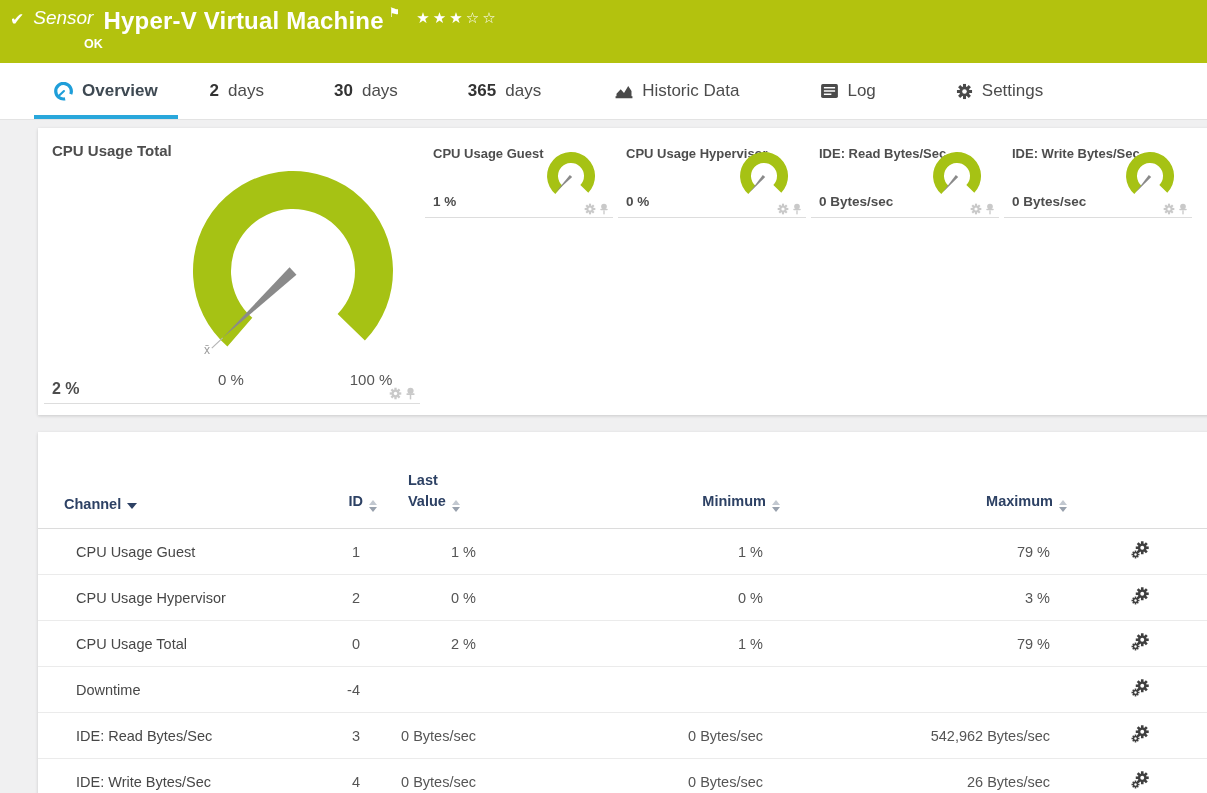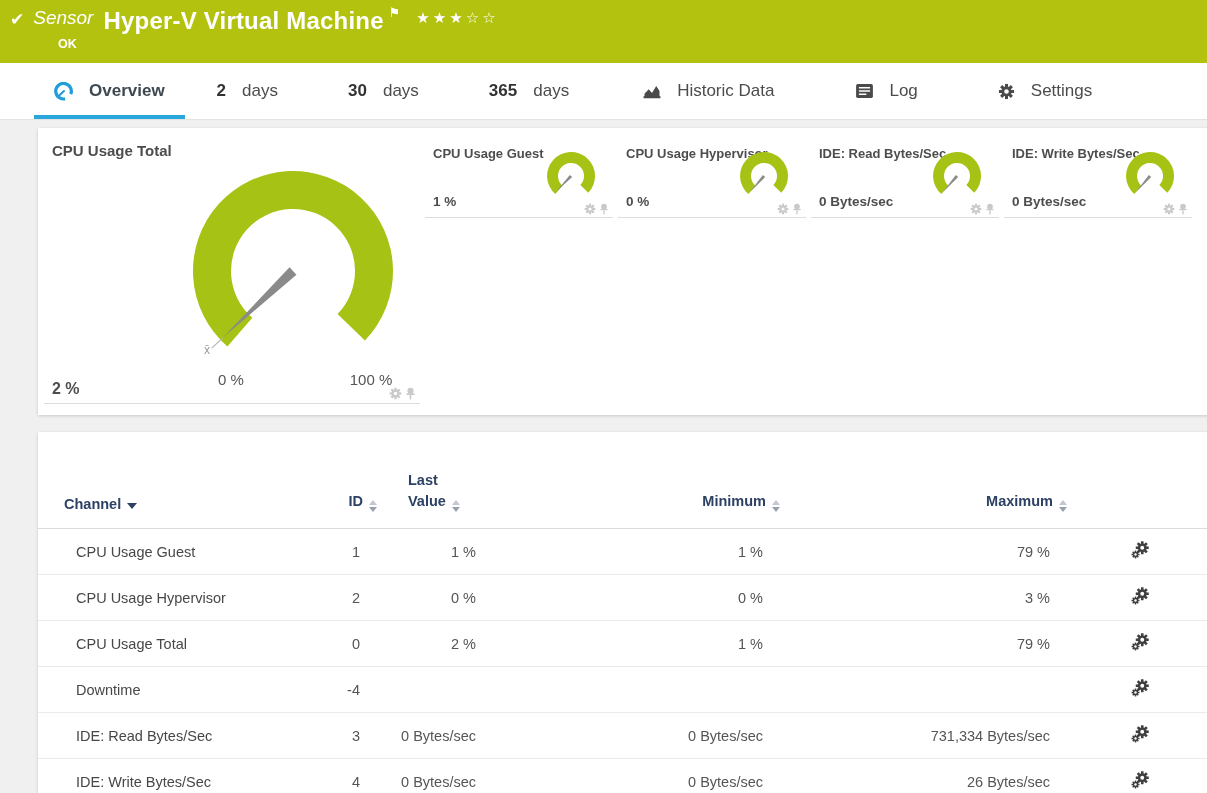--- a/index.html
+++ b/index.html
@@ -14,7 +14,7 @@
   .sname { font-weight:bold; font-size:24px; margin-left:10px; letter-spacing:.2px; }
   .flag { font-size:13px; margin-left:5px; margin-top:-2px; }
   .stars { font-size:15px; letter-spacing:3px; margin-left:16px; margin-top:2px; white-space:nowrap; }
-  .okstat { position:absolute; left:58px; top:37px; font-weight:bold; font-size:12.5px; }
+  .okstat { position:absolute; left:84px; top:37px; font-weight:bold; font-size:12.5px; }
 
   
   .tabs { display:flex; align-items:center; height:57px; background:#fff;

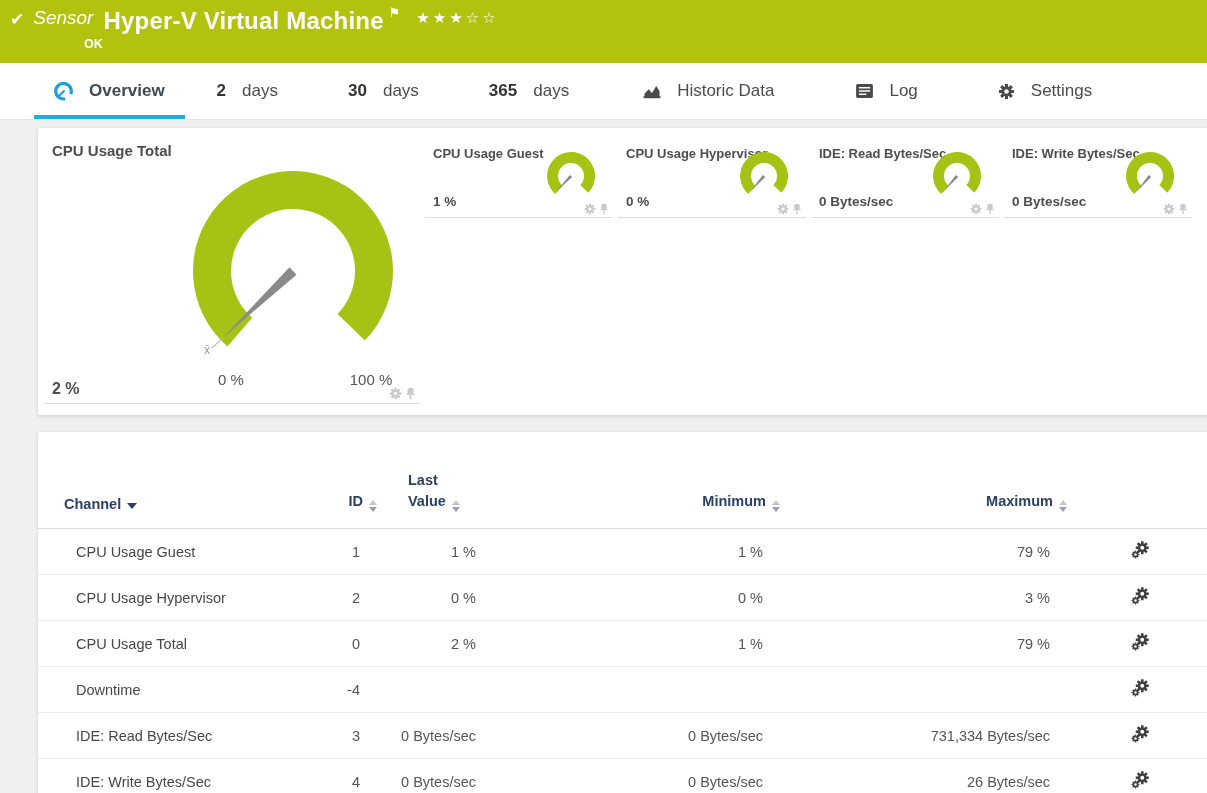--- a/index.html
+++ b/index.html
@@ -19,7 +19,7 @@
   
   .tabs { display:flex; align-items:center; height:57px; background:#fff;
     border-bottom:1px solid #e3e3e3; padding-left:34px; }
-  .tab { position:relative; height:100%; display:flex; align-items:center; gap:16px;
+  .tab { position:relative; height:100%; display:flex; align-items:center; gap:9px;
     padding:0 20px; margin-right:12px; font-size:17px; color:#4c4c4c; cursor:pointer; white-space:nowrap; }
   .tab.active { color:#3e4952; font-weight:bold; }
   .tab.active::after { content:""; position:absolute; left:0; right:0; bottom:0;

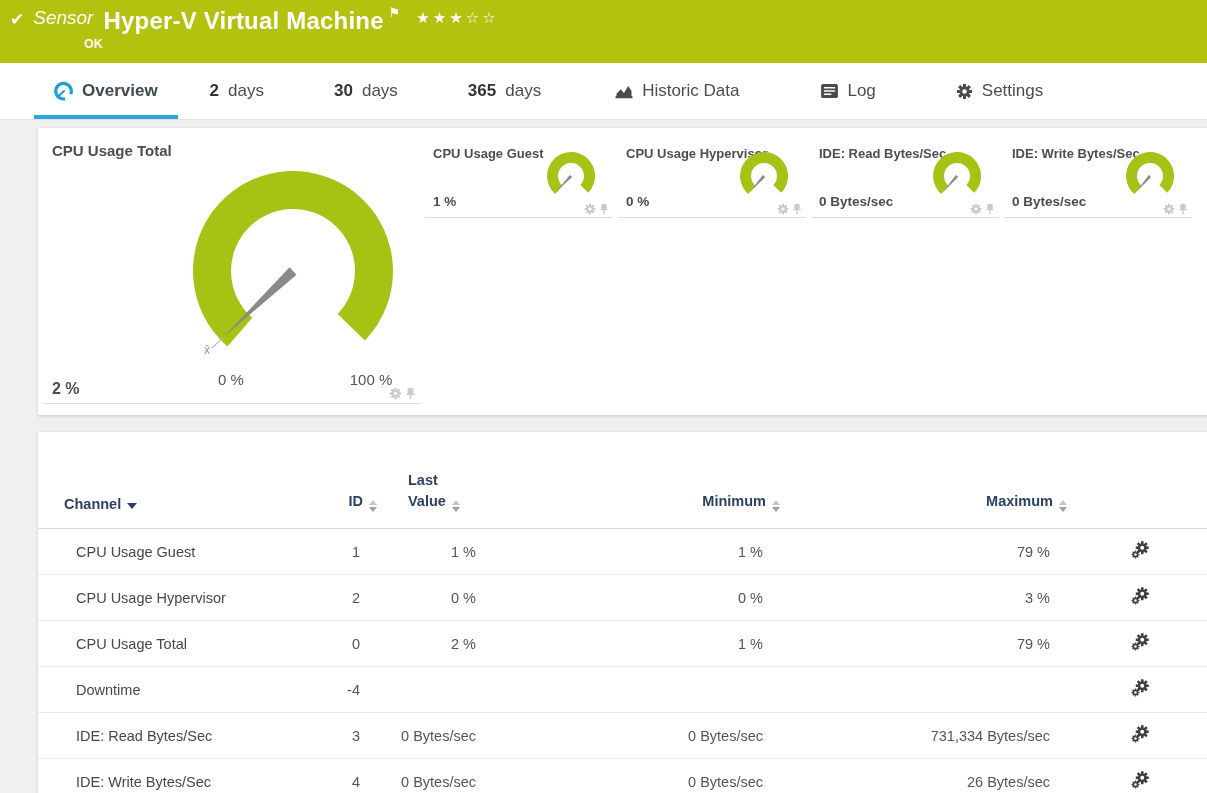--- a/index.html
+++ b/index.html
@@ -345,7 +345,7 @@
         <td>3</td>
         <td>0 Bytes/sec</td>
         <td>0 Bytes/sec</td>
-        <td>731,334 Bytes/sec</td>
+        <td>542,962 Bytes/sec</td>
         <td class="gearcol"><svg class="chan-gear" viewBox="-10 -10 20 20" width="18" height="18" fill="#3f3f3f">
               <use href="#gear" transform="translate(2.5,-2.5) scale(0.9)"></use>
               <use href="#gear" transform="translate(-5,5) scale(0.55)"></use>

